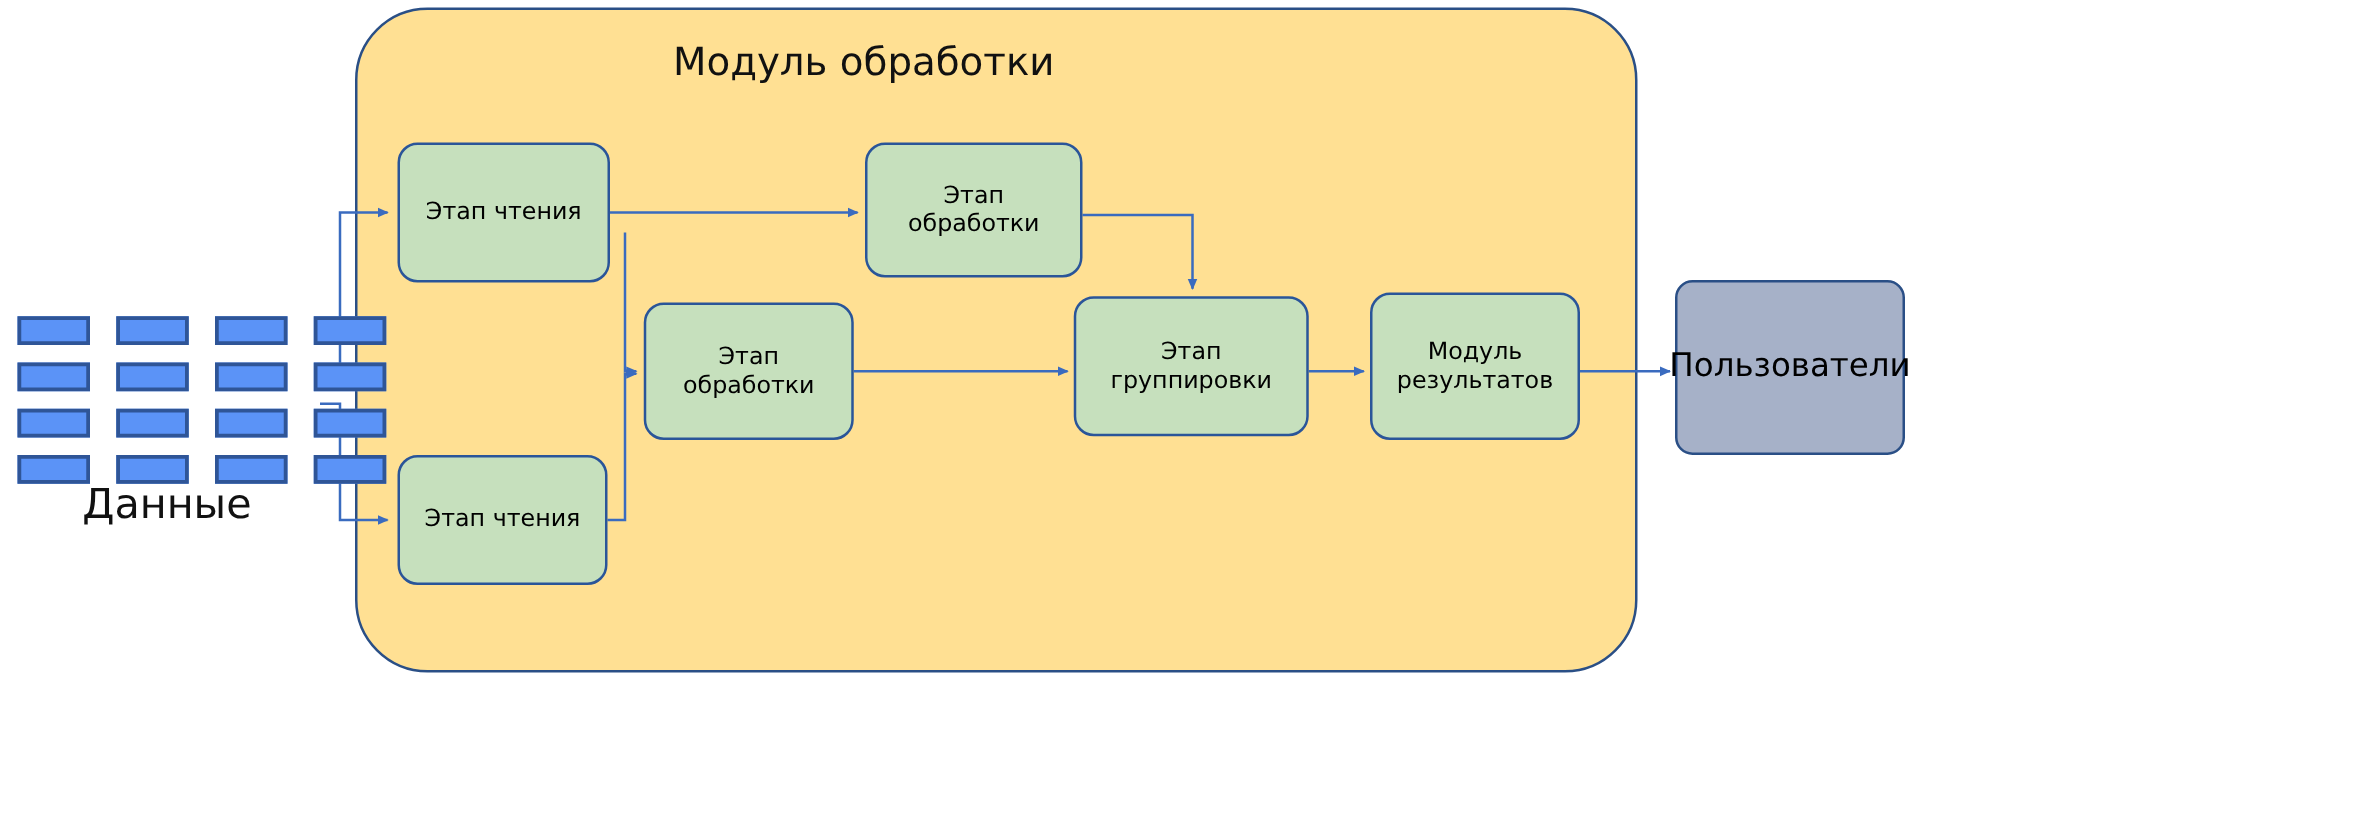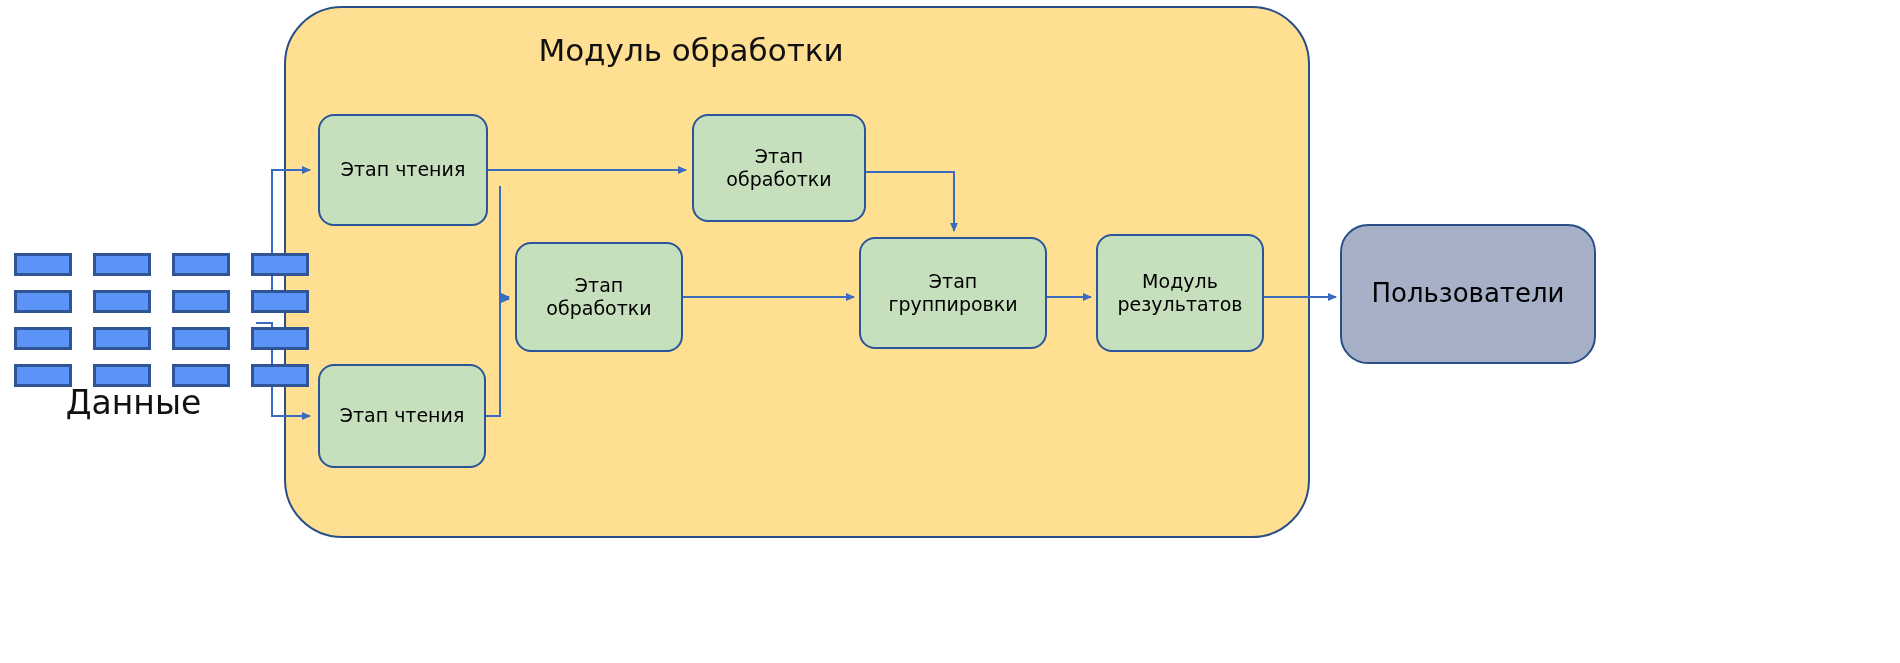--- a/index.html
+++ b/index.html
@@ -157,7 +157,7 @@
   <div class="node stage-box" style="left:1096px; top:234px; width:168px; height:118px;">Модуль
 результатов</div>
 
-  <div class="node users-box" style="left:1340px; top:224px; width:256px; height:140px;border-radius:28px;">Пользователи</div>
+  <div class="node users-box" style="left:1340px; top:224px; width:184px; height:140px;">Пользователи</div>
 
 </div>
 

